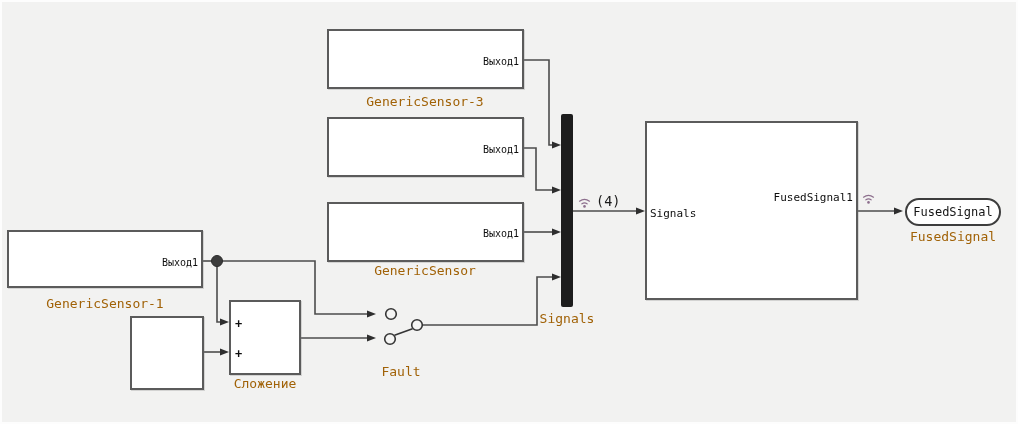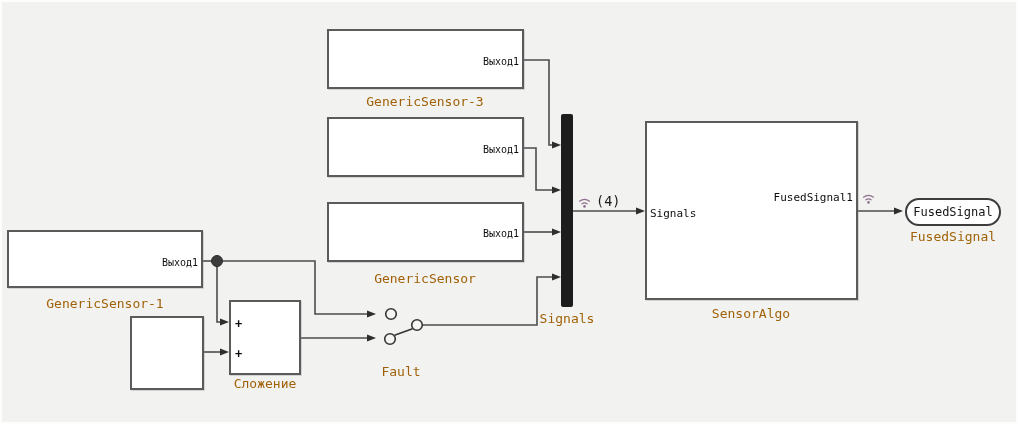--- a/index.html
+++ b/index.html
@@ -91,7 +91,7 @@
   <div class="block" style="left:327px;top:202px;width:197px;height:60px;">
     <span class="port-label port-right" style="top:24px;">Выход1</span>
   </div>
-  <div class="block-label" style="left:315px;top:272px;">GenericSensor</div>
+  <div class="block-label" style="left:315px;top:264px;">GenericSensor</div>
 
   <div class="block" style="left:7px;top:230px;width:196px;height:58px;">
     <span class="port-label port-right" style="top:25px;">Выход1</span>

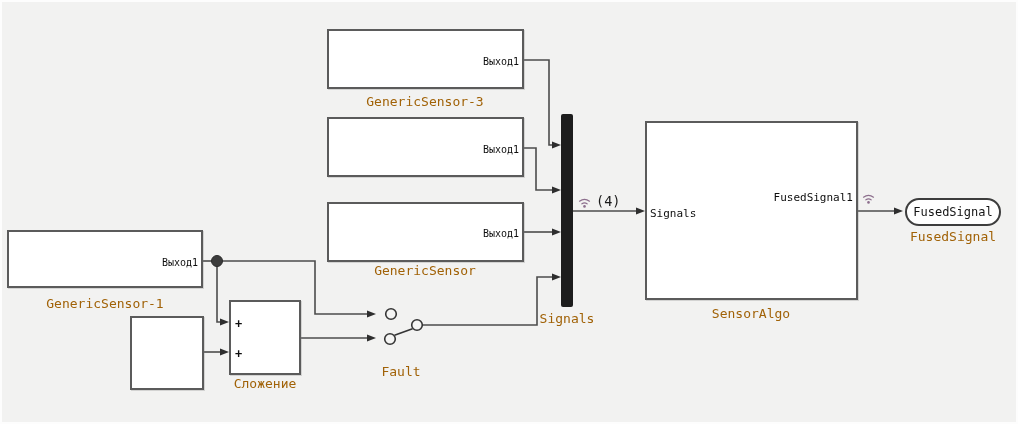--- a/index.html
+++ b/index.html
@@ -124,7 +124,6 @@
     <span class="port-label algo-port port-left" style="top:84px;">Signals</span>
     <span class="port-label algo-port port-right" style="top:68px;">FusedSignal1</span>
   </div>
-  <div class="block-label" style="left:641px;top:307px;">SensorAlgo</div>
 
   <svg class="badge" style="left:861px;top:192px;" viewBox="0 0 14 13">
     <g stroke="#8d6f8d" stroke-width="1.2" fill="none" stroke-linecap="round">

